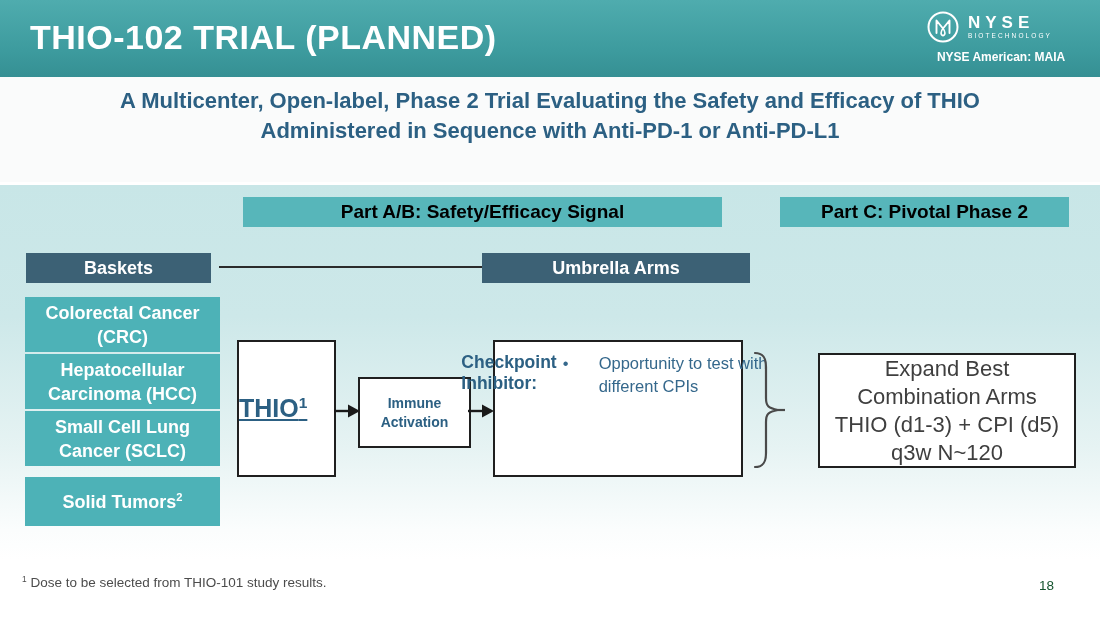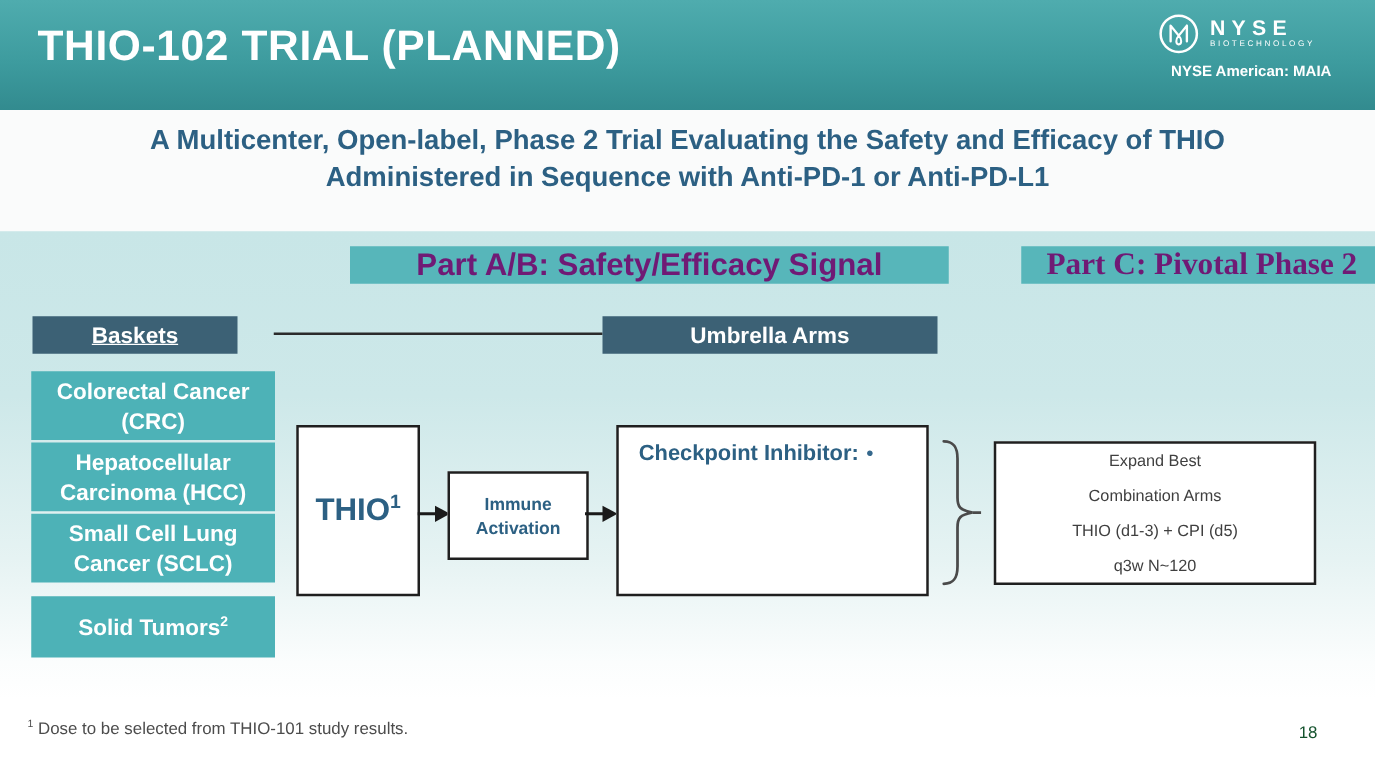--- a/index.html
+++ b/index.html
@@ -32,7 +32,7 @@
   .logo-ticker { color: #fff; font-size: 12px; font-weight: bold; margin-top: 6px; white-space: nowrap; }
   
   .subtitle-band {
-    position: absolute; left: 0; top: 88px; width: 1100px; height: 105px;
+    position: absolute; left: 0; top: 77px; width: 1100px; height: 105px;
     background: #fafbfb; display: flex; align-items: flex-start; justify-content: center;
   }
   .subtitle {

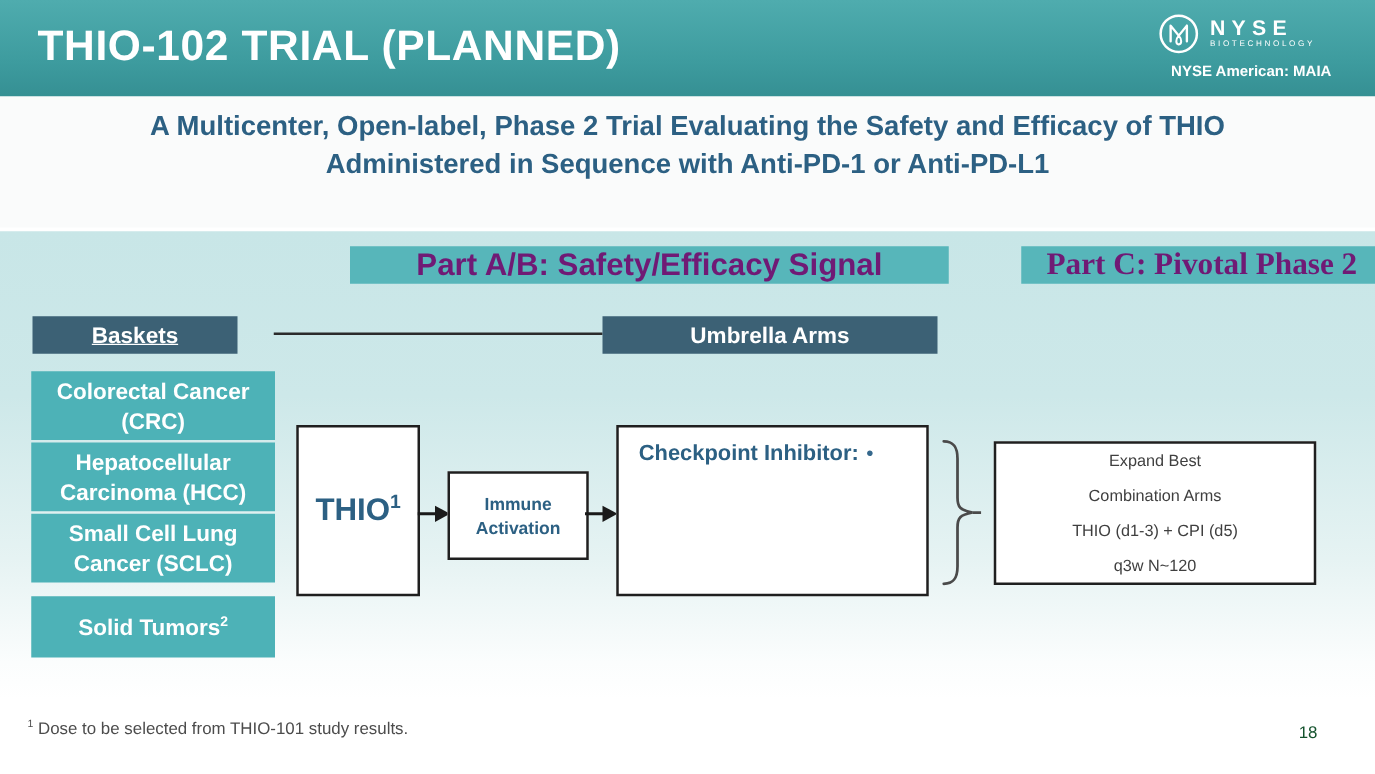--- a/index.html
+++ b/index.html
@@ -45,8 +45,8 @@
     background: linear-gradient(180deg, #C8E6E7 0%, #CDE8E9 35%, #E6F3F3 70%, #FBFDFD 92%, #ffffff 100%);
   }
   .part-header {
-    position: absolute; height: 30px; background: #57B6BA; color: #701a75;
-    font-size: 25px; font-weight: bold; display: flex; align-items: center; justify-content: center; margin-left: 37px;
+    position: absolute; height: 30px; background: #57B6BA; color: #000000;
+    font-size: 19px; font-weight: bold; display: flex; align-items: center; justify-content: center;
   }
   .part-ab { left: 243px; top: 12px; width: 479px; }
   .part-c  { left: 780px; top: 12px; width: 289px; font-family: Liberation Serif, serif; }

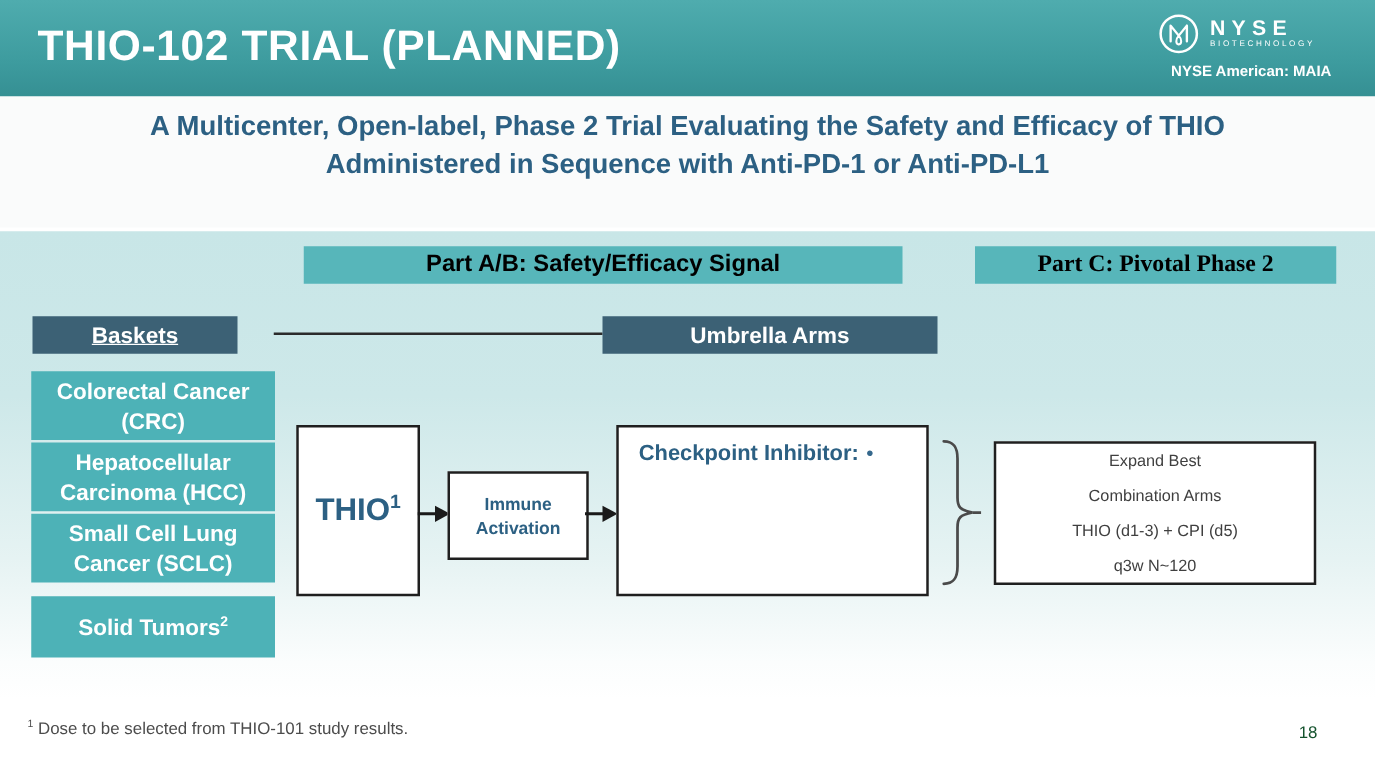--- a/index.html
+++ b/index.html
@@ -49,7 +49,7 @@
     font-size: 19px; font-weight: bold; display: flex; align-items: center; justify-content: center;
   }
   .part-ab { left: 243px; top: 12px; width: 479px; }
-  .part-c  { left: 780px; top: 12px; width: 289px; font-family: Liberation Serif, serif; }
+  .part-c  { left: 780px; top: 12px; width: 289px; }
   .slate-box {
     position: absolute; height: 30px; background: #3C6175; color: #ffffff;
     font-size: 18px; font-weight: bold; display: flex; align-items: center; justify-content: center;

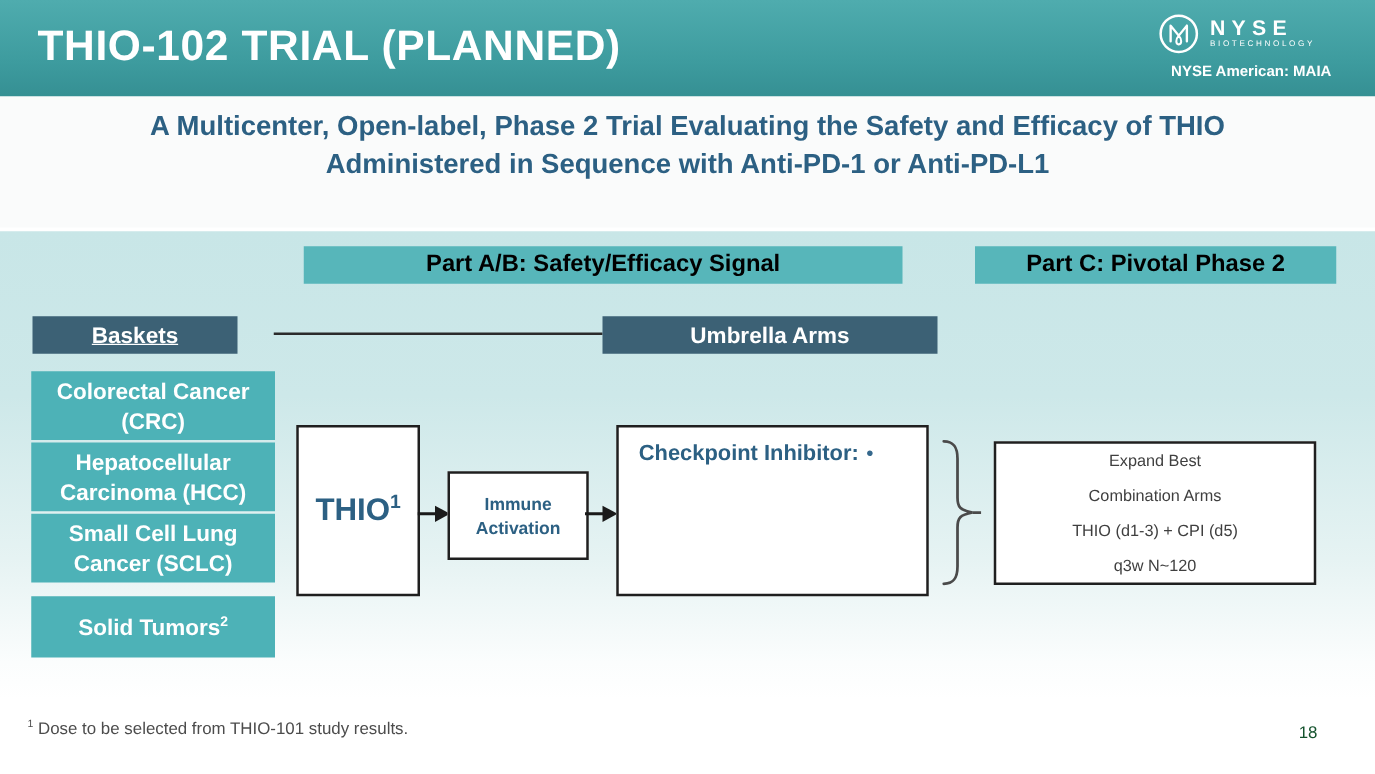--- a/index.html
+++ b/index.html
@@ -54,7 +54,7 @@
     position: absolute; height: 30px; background: #3C6175; color: #ffffff;
     font-size: 18px; font-weight: bold; display: flex; align-items: center; justify-content: center;
   }
-  .baskets-hdr  { left: 26px;  top: 68px; width: 164px; text-decoration: underline; }
+  .baskets-hdr  { left: 26px;  top: 68px; width: 185px; }
   .umbrella-hdr { left: 482px; top: 68px; width: 268px; }
   .hdr-connector { position: absolute; left: 219px; top: 81px; width: 263px; height: 2px; background: #2b2b2b; }
   .basket-box {

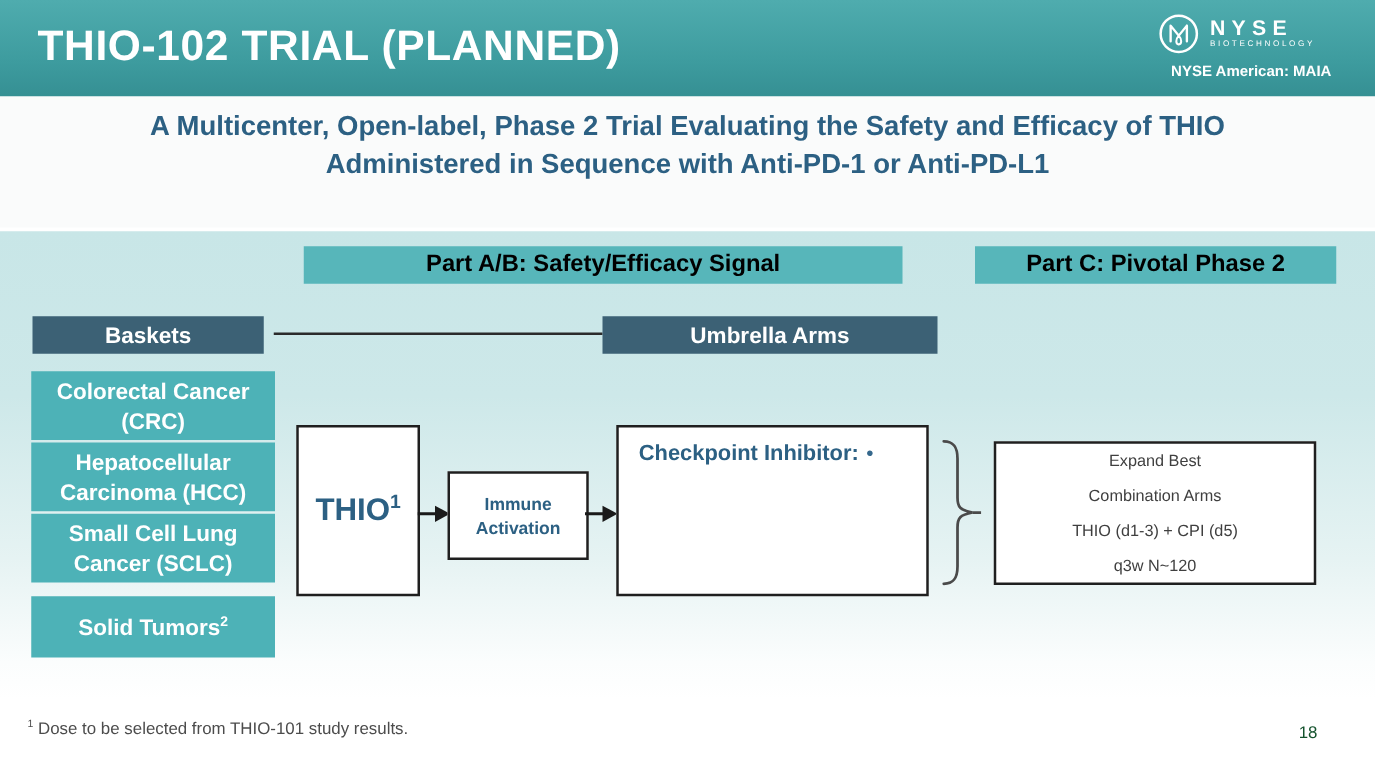--- a/index.html
+++ b/index.html
@@ -169,6 +169,7 @@
       <div class="cpi-heading">Checkpoint Inhibitor:</div>
       <div class="cpi-bullet-row">
         <span class="cpi-bullet-glyph">•</span>
+        <span class="cpi-bullet-text">Opportunity to test with different CPIs</span>
       </div>
     </div>
 

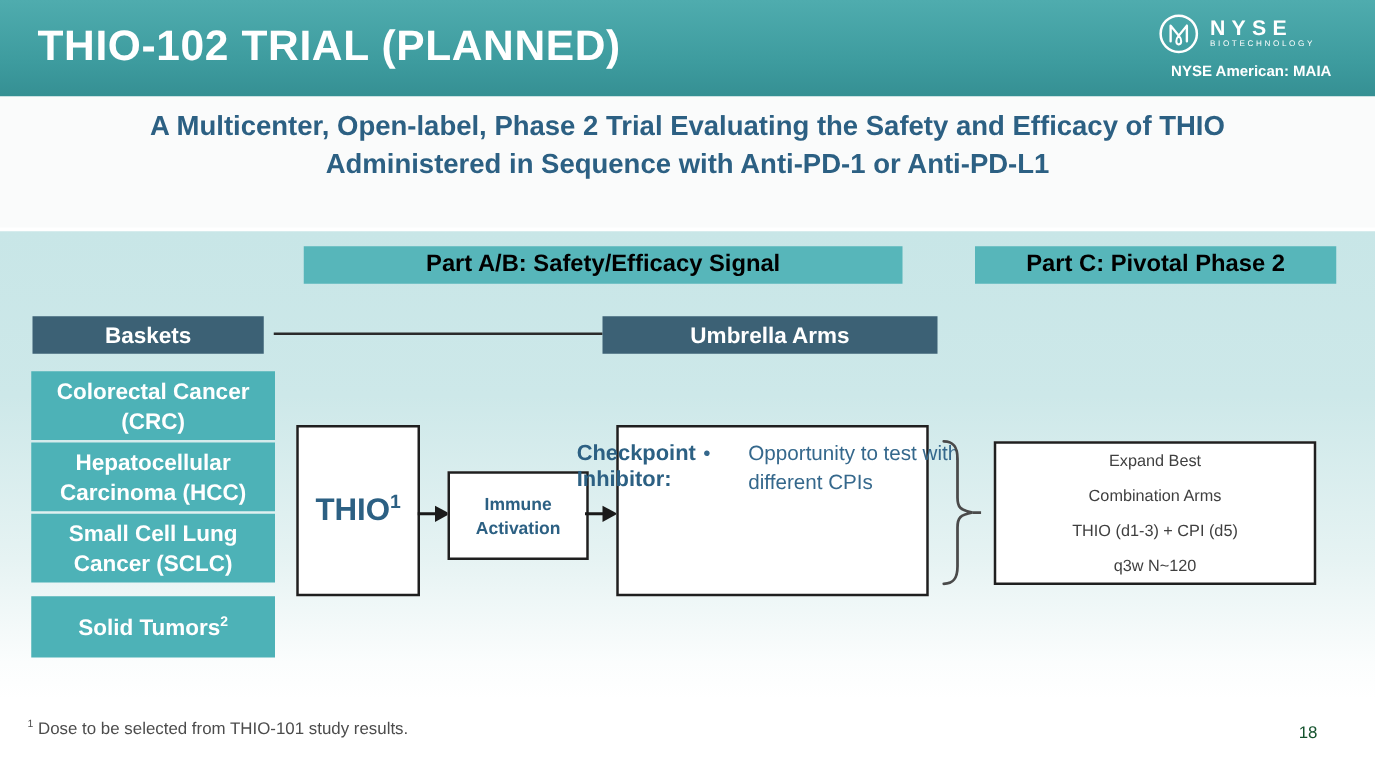--- a/index.html
+++ b/index.html
@@ -87,9 +87,9 @@
   .cpi-bullet-glyph { width: 14px; margin-left: 6px; margin-right: 22px; }
   .cpi-bullet-text { width: 180px; }
   .expand-box {
-    left: 795px; top: 168px; width: 258px; height: 115px;
+    left: 818px; top: 168px; width: 258px; height: 115px;
     display: flex; flex-direction: column; align-items: center; justify-content: center;
-    color: #3F3F3F; font-size: 13px; line-height: 28px; border-width: 2px; text-align: center;
+    color: #3F3F3F; font-size: 22px; line-height: 28px; border-width: 2px; text-align: center;
   }
   .arrow-svg { position: absolute; width: 26px; height: 16px; }
   .arrow-1 { left: 334px; top: 218px; }

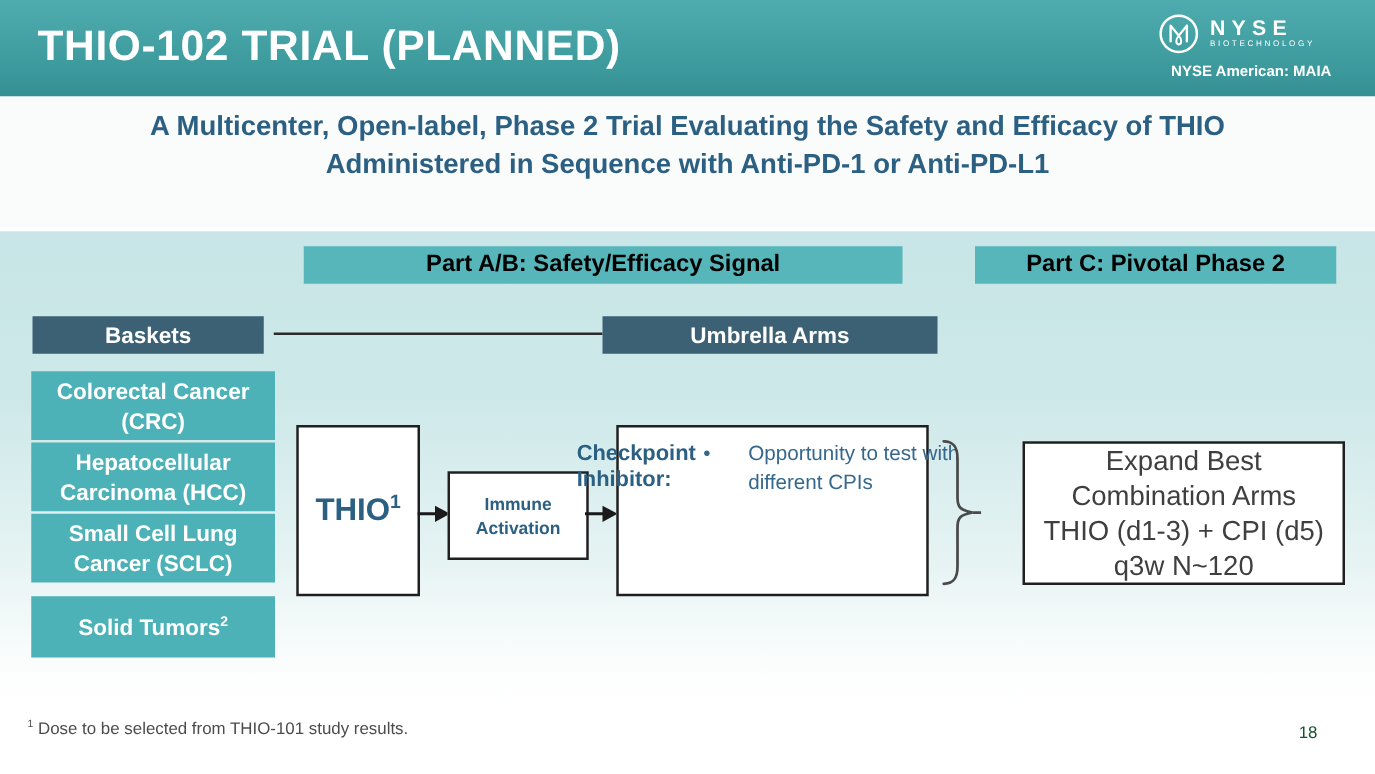--- a/index.html
+++ b/index.html
@@ -69,8 +69,8 @@
   .white-box { position: absolute; background: #ffffff; border: 2px solid #1f1f1f; }
   .thio-box {
     left: 237px; top: 155px; width: 99px; height: 137px;
-    display: flex; align-items: center; justify-content: center;
-    color: #2C6083; font-size: 25px; font-weight: bold;
+    display: flex; align-items: center; 
+    color: #2C6083; font-size: 25px; font-weight: bold; text-decoration: underline;
   }
   .immune-box {
     left: 358px; top: 192px; width: 113px; height: 71px;

